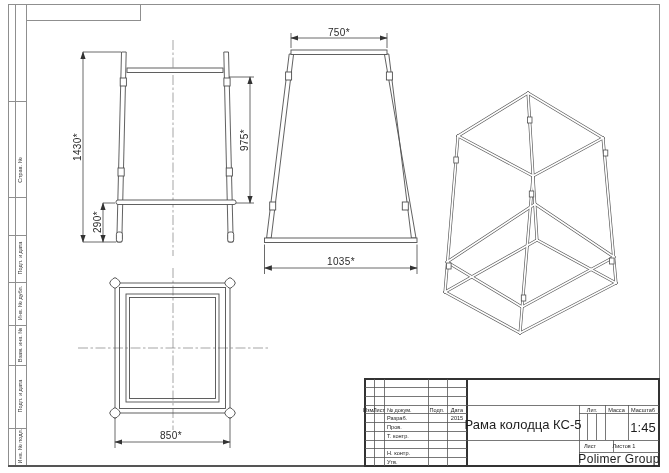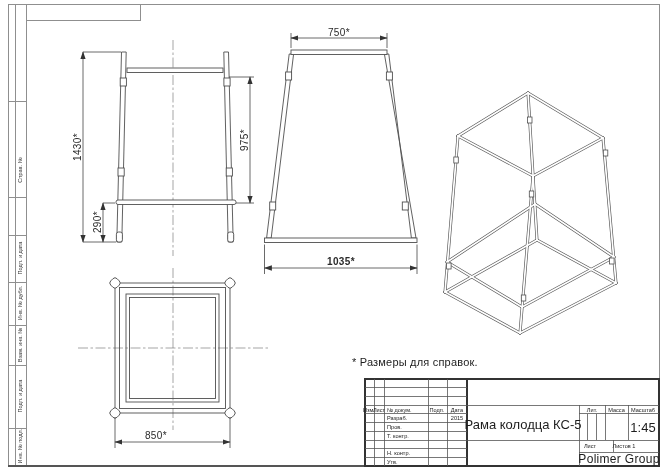--- a/index.html
+++ b/index.html
@@ -201,7 +201,7 @@
   <span class="txt dimtxt cr" style="left:97px;top:222px;">290*</span>
   <span class="txt dimtxt cr" style="left:244px;top:140px;">975*</span>
   <span class="txt dimtxt c" style="left:339px;top:32px;">750*</span>
-  <span class="txt dimtxt c" style="left:341px;top:261px;font-weight:bold;">1035*</span>
+  <span class="txt dimtxt c" style="left:341px;top:261px;">1035*</span>
   <span class="txt dimtxt c" style="left:156px;top:435px;">850*</span>
 
   <span class="txt note" style="left:352px;top:356px;">* Размеры для справок.</span>

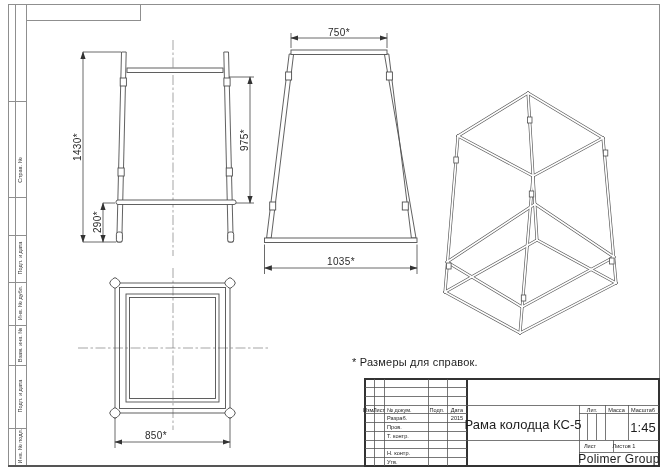--- a/index.html
+++ b/index.html
@@ -204,7 +204,6 @@
   <span class="txt dimtxt c" style="left:341px;top:261px;">1035*</span>
   <span class="txt dimtxt c" style="left:156px;top:435px;">850*</span>
 
-  <span class="txt note" style="left:352px;top:356px;">* Размеры для справок.</span>
 
   <span class="txt tiny c" style="left:369px;top:409.5px;">Изм.</span>
   <span class="txt tiny c" style="left:379px;top:409.5px;">Лист</span>

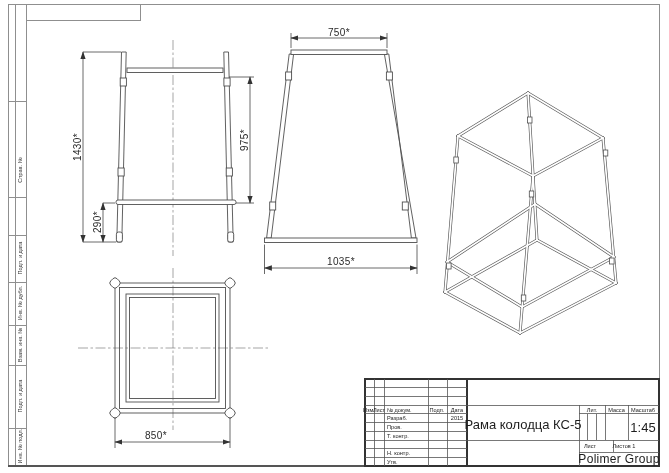--- a/index.html
+++ b/index.html
@@ -202,7 +202,7 @@
   <span class="txt dimtxt cr" style="left:244px;top:140px;">975*</span>
   <span class="txt dimtxt c" style="left:339px;top:32px;">750*</span>
   <span class="txt dimtxt c" style="left:341px;top:261px;">1035*</span>
-  <span class="txt dimtxt c" style="left:156px;top:435px;">850*</span>
+  <span class="txt dimtxt c" style="left:171px;top:435px;">850*</span>
 
 
   <span class="txt tiny c" style="left:369px;top:409.5px;">Изм.</span>

